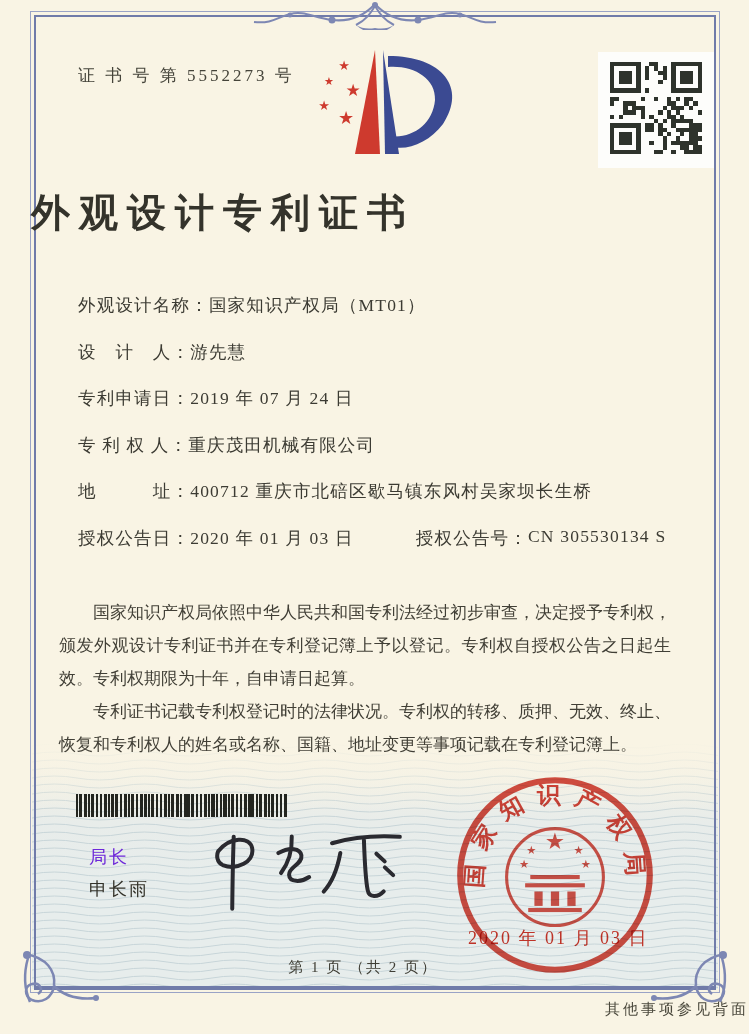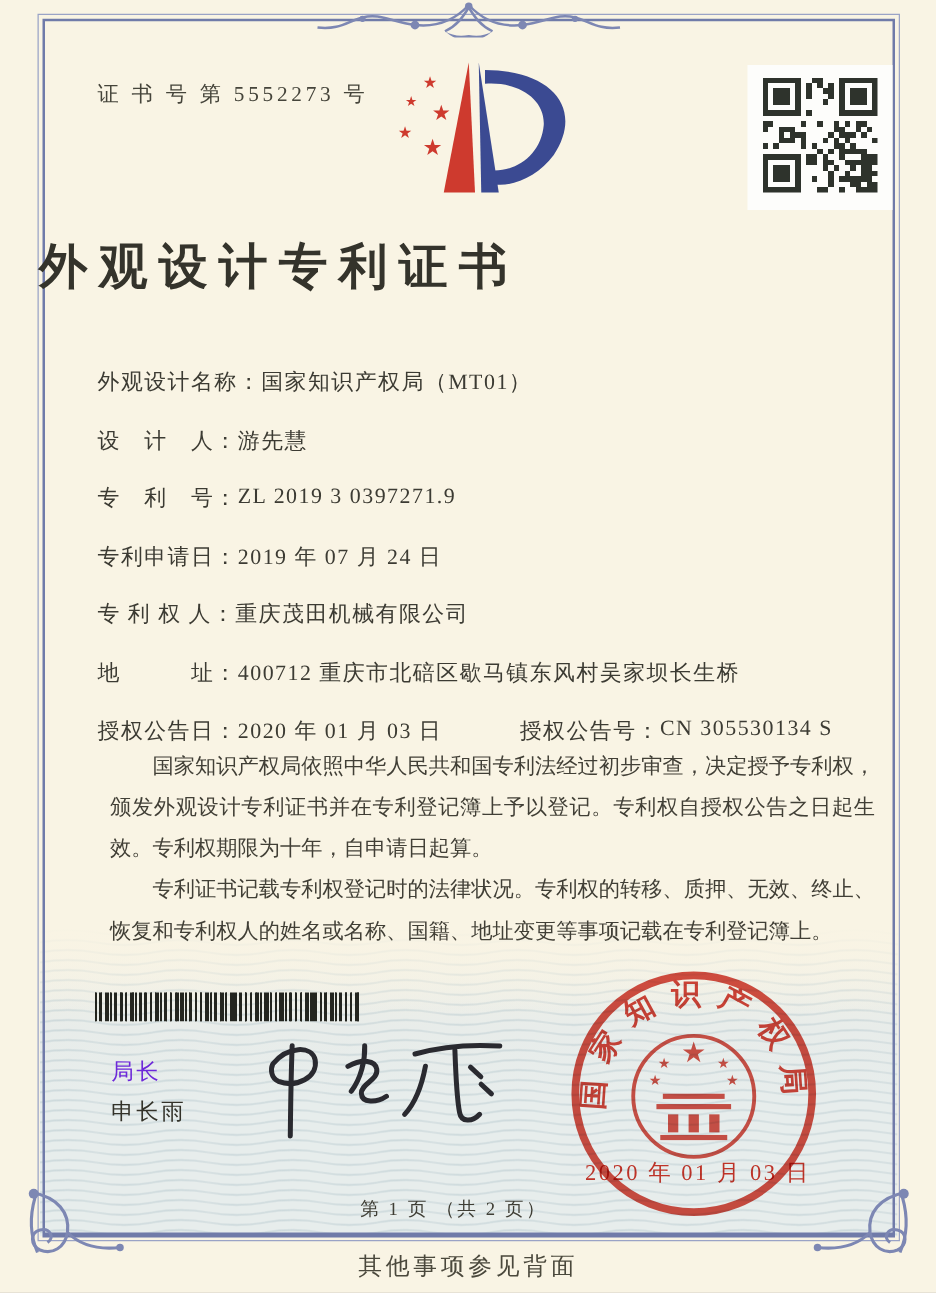--- a/index.html
+++ b/index.html
@@ -350,10 +350,6 @@
       <span class="fvalue">游先慧</span>
     </div>
     <div class="frow">
-      <span class="flabel">专　利　号：</span>
-      <span class="fvalue">ZL 2019 3 0397271.9</span>
-    </div>
-    <div class="frow">
       <span class="flabel">专利申请日：</span>
       <span class="fvalue">2019 年 07 月 24 日</span>
     </div>

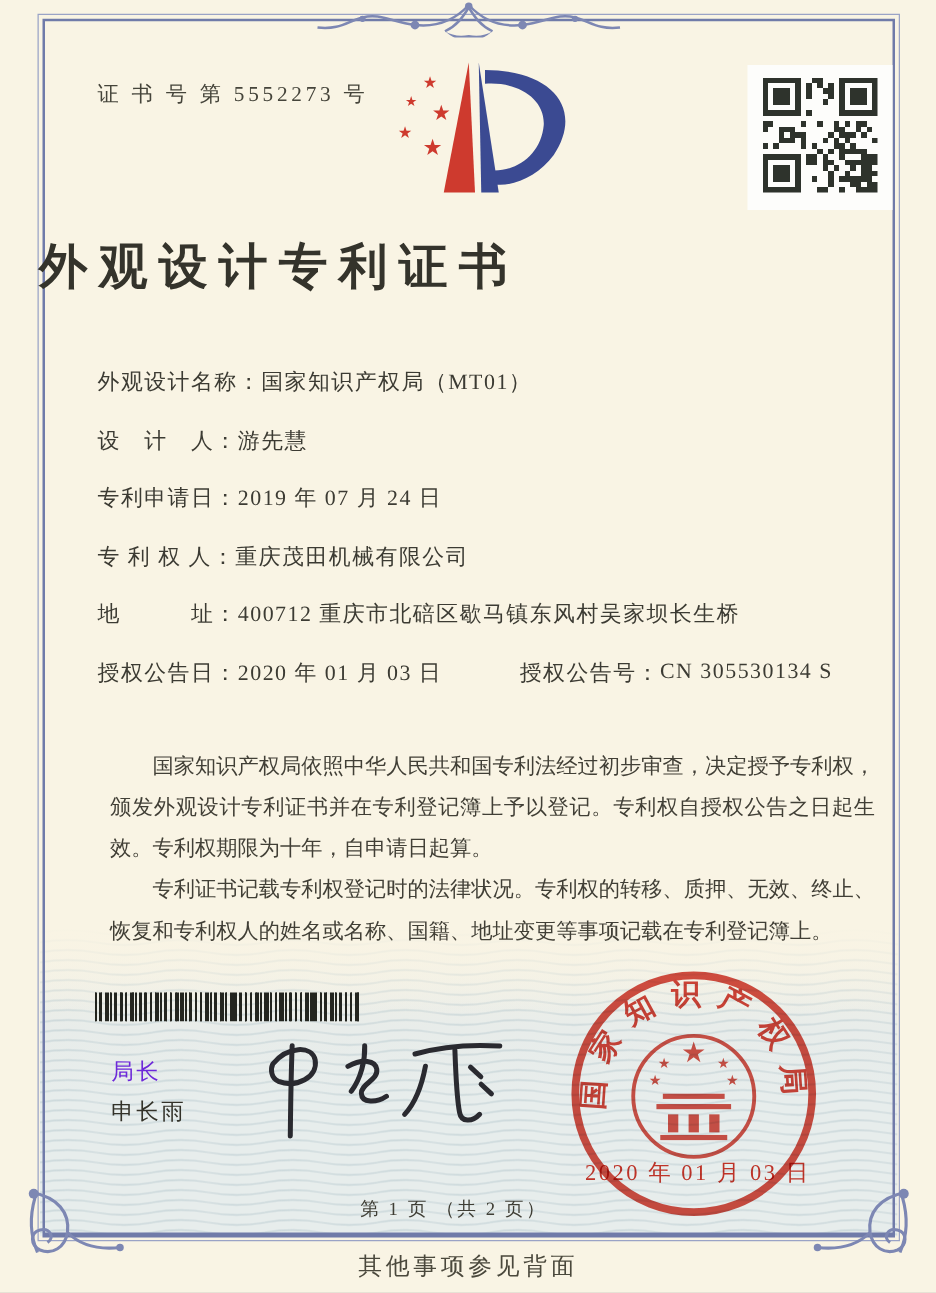--- a/index.html
+++ b/index.html
@@ -35,7 +35,7 @@
   .fvalue{flex:0 0 auto;color:#3c3b33;}
   .fpair2{margin-left:62px;display:flex;}
   
-  .paras{position:absolute;left:88px;top:596px;width:612px;font-size:17px;line-height:33px;
+  .paras{position:absolute;left:59px;top:596px;width:612px;font-size:17px;line-height:33px;
     text-align:justify;color:#413f36;}
   .paras p{margin:0;text-indent:2em;}
   

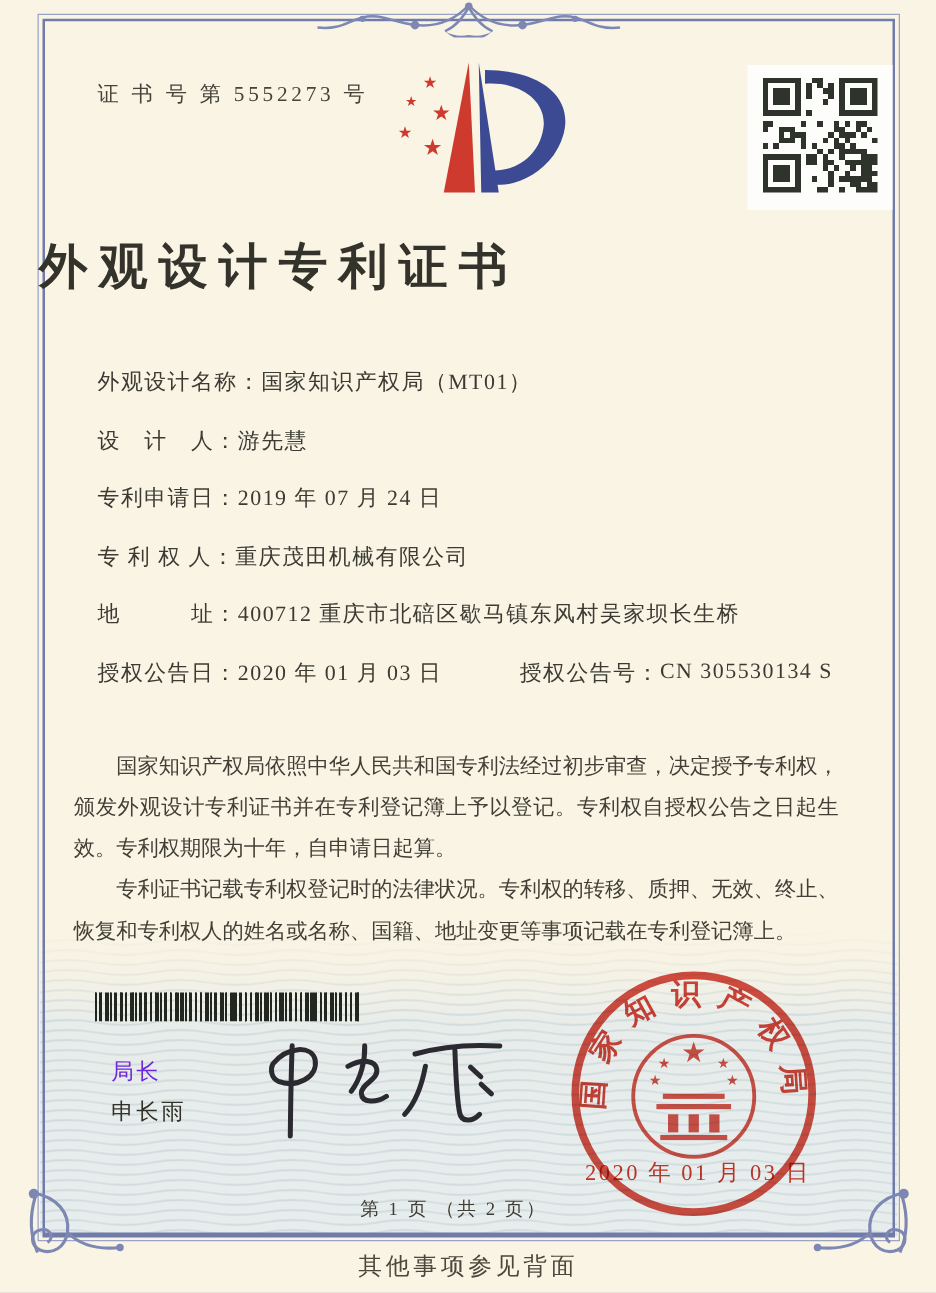--- a/index.html
+++ b/index.html
@@ -57,7 +57,7 @@
   
   .page-no{position:absolute;left:19px;top:958px;width:688px;text-align:center;font-size:15px;
     letter-spacing:2px;color:#3f3e35;}
-  .back-note{position:absolute;left:0;top:1000px;width:749px;text-align:center;font-size:19px;
+  .back-note{position:absolute;left:0;top:1000px;width:749px;text-align:right;font-size:15px;
     letter-spacing:3px;color:#4a483c;}
   .star{font-family:"DejaVu Sans",sans-serif;}
 </style>

